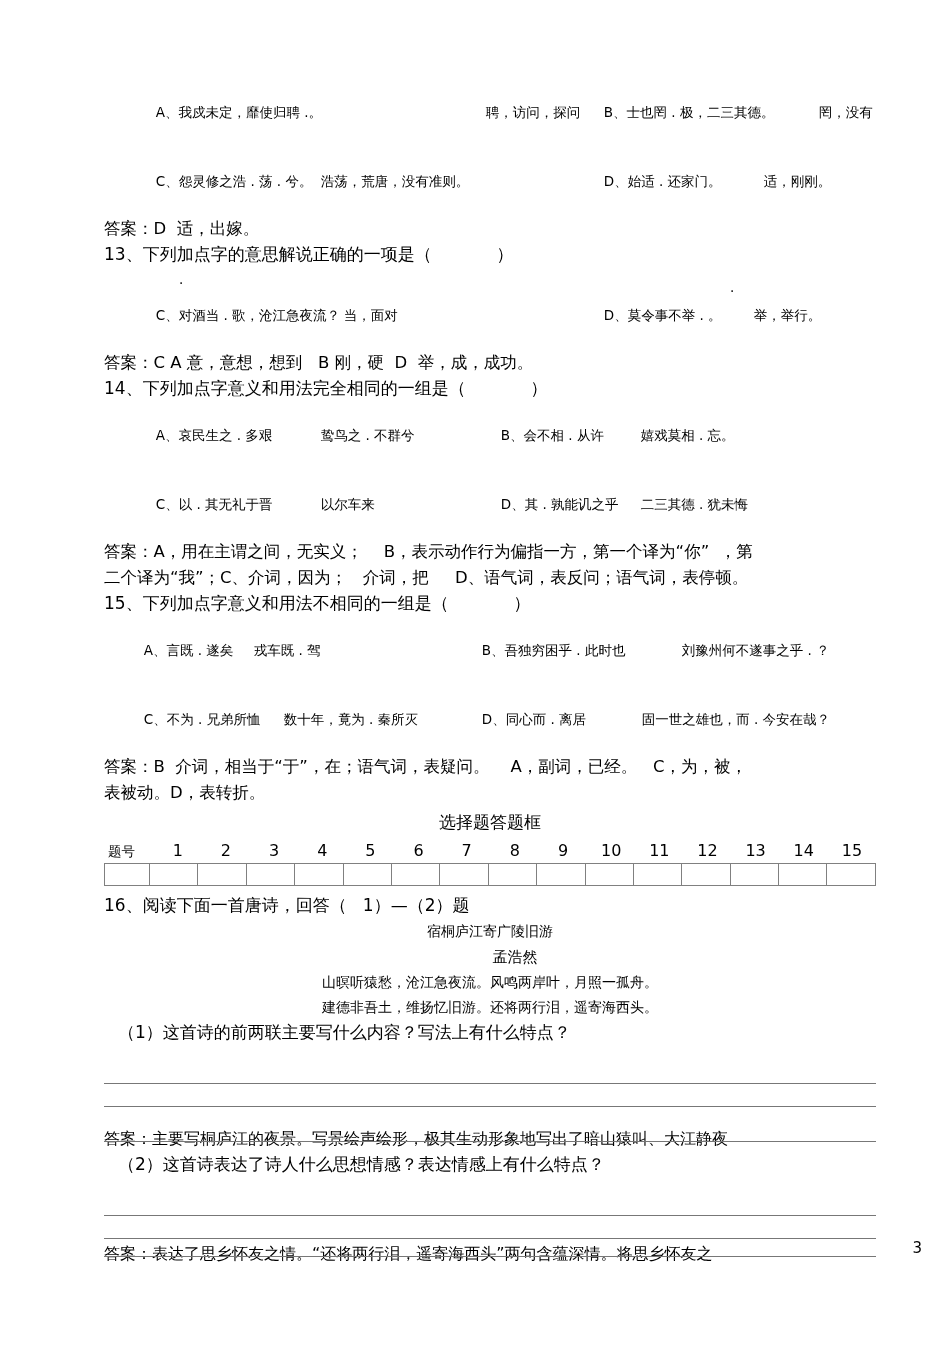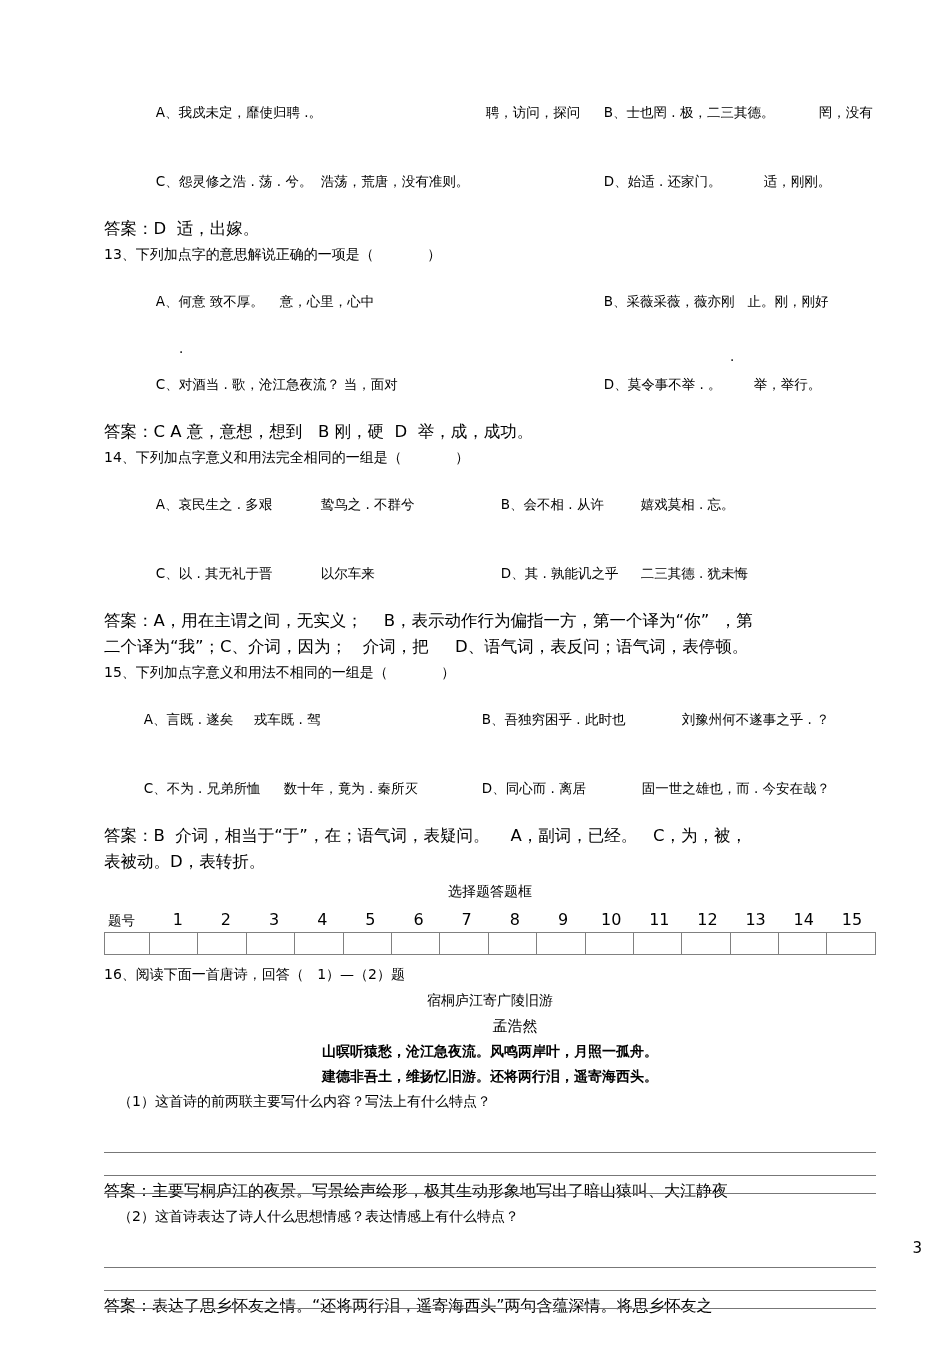--- a/index.html
+++ b/index.html
@@ -38,7 +38,7 @@
     line-height: 26px;
   }
   .ln.mid {
-    font-size: 14px;
+    font-size: 17px;
     line-height: 25px;
   }
   .indent1 { padding-left: 26px; }

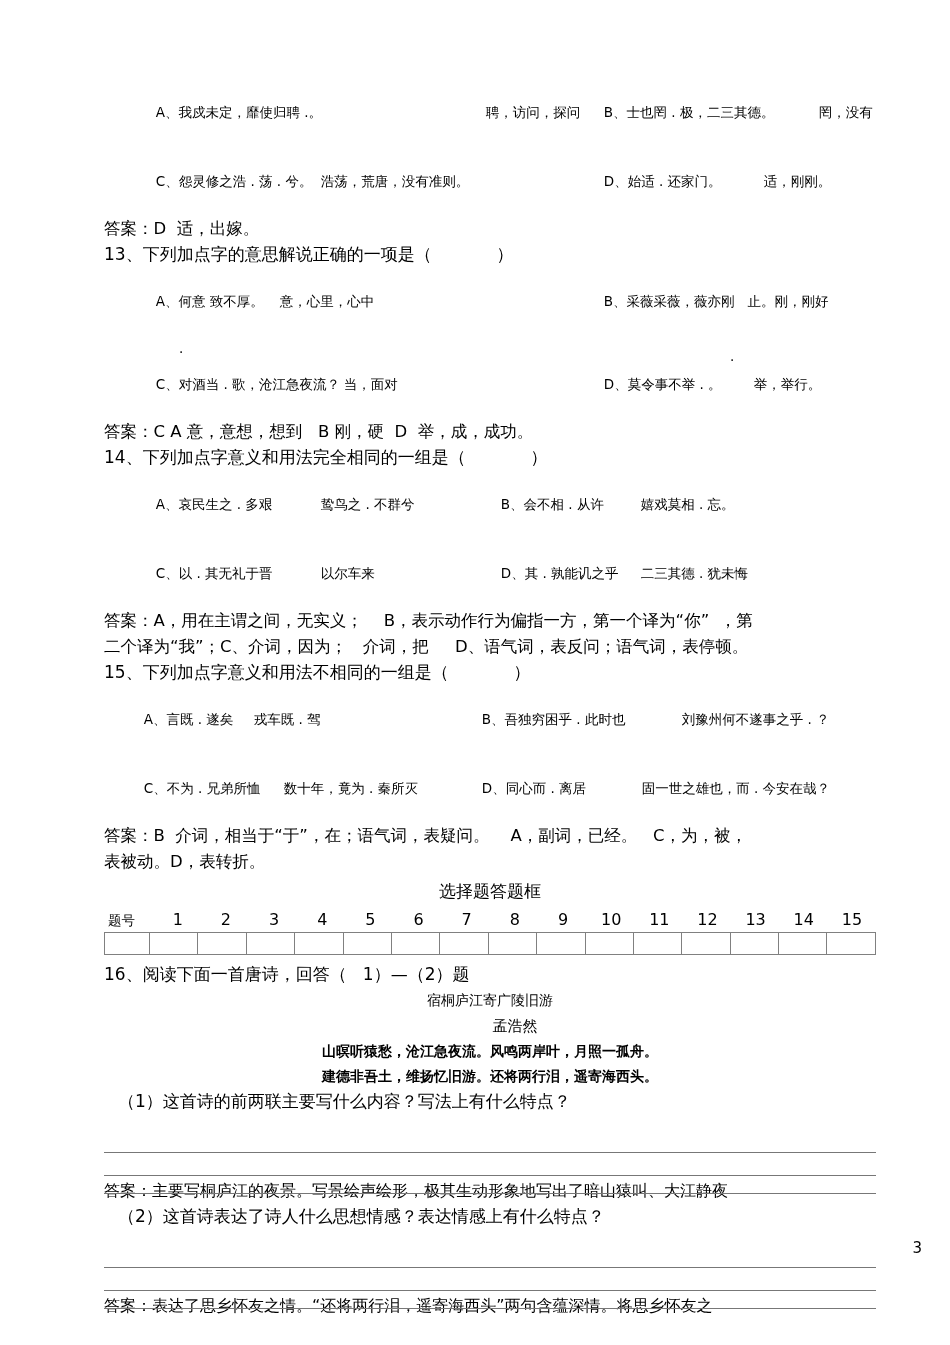--- a/index.html
+++ b/index.html
@@ -174,9 +174,6 @@
 
     <div class="ln mid">13、下列加点字的意思解说正确的一项是（            ）</div>
 
-    <div class="opt-row indent1">
-      <span class="col2" style="width:124px">A、何意 致不厚。</span><span class="col2" style="width:324px">意，心里，心中</span><span class="col2">B、采薇采薇，薇亦刚   止。刚，刚好</span>
-    </div>
     <div class="dotline">
       <span style="position:absolute;left:75px;">.</span>
       <span style="position:absolute;left:626px;">.</span>

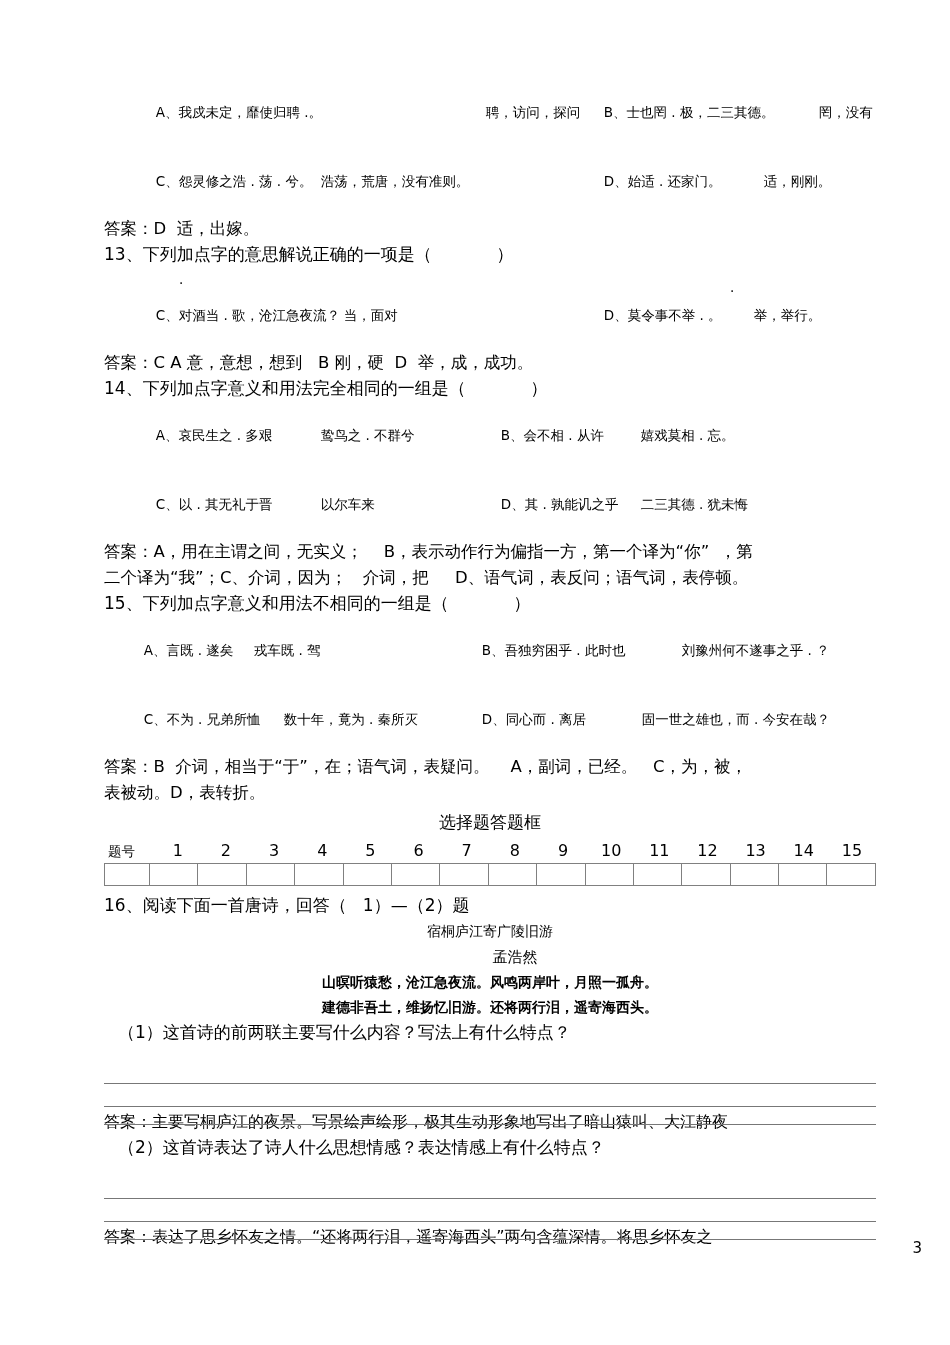--- a/index.html
+++ b/index.html
@@ -121,7 +121,6 @@
     font-size: 14px;
     line-height: 25px;
     text-align: center;
-    font-weight: bold;
   }
 
   

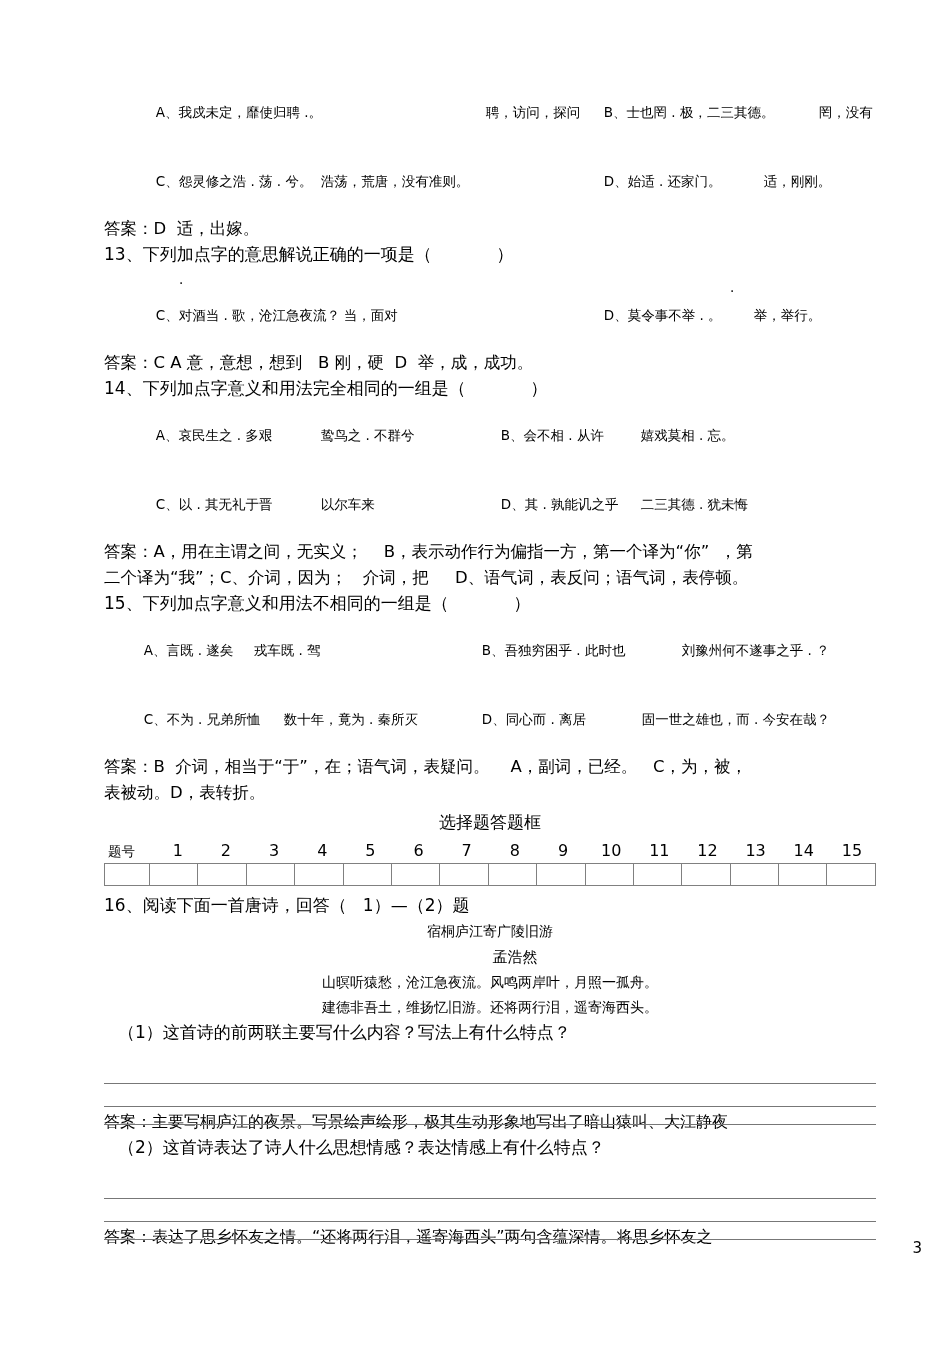--- a/index.html
+++ b/index.html
@@ -270,7 +270,7 @@
     <div class="gap-md"></div>
     <div class="ruled"></div>
 
-    <div class="ans-over" style="margin-top:2px">答案：主要写桐庐江的夜景。写景绘声绘形，极其生动形象地写出了暗山猿叫、大江静夜</div>
+    <div class="ans-over" style="margin-top:19px">答案：主要写桐庐江的夜景。写景绘声绘形，极其生动形象地写出了暗山猿叫、大江静夜</div>
 
     <div class="ln mid indent2">（2）这首诗表达了诗人什么思想情感？表达情感上有什么特点？</div>
 

